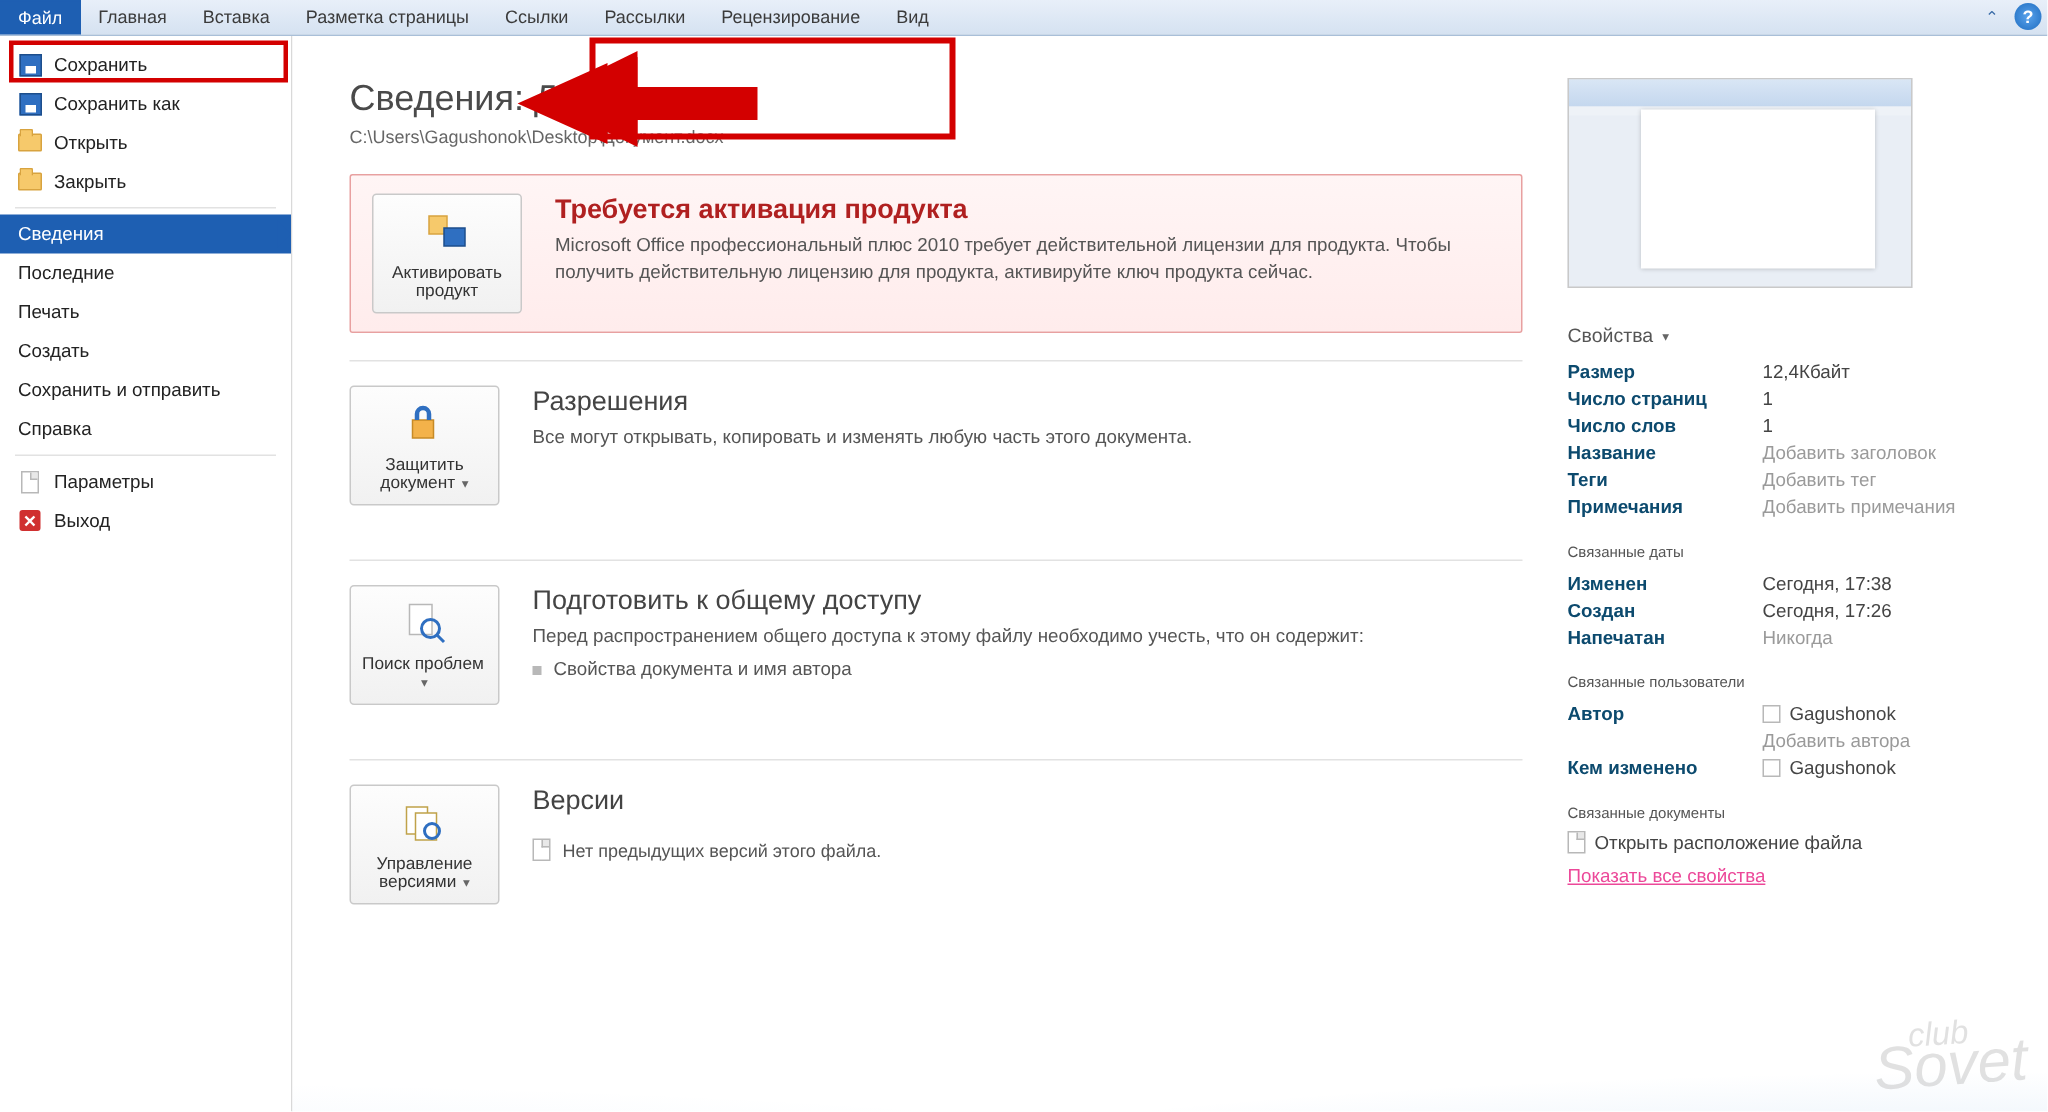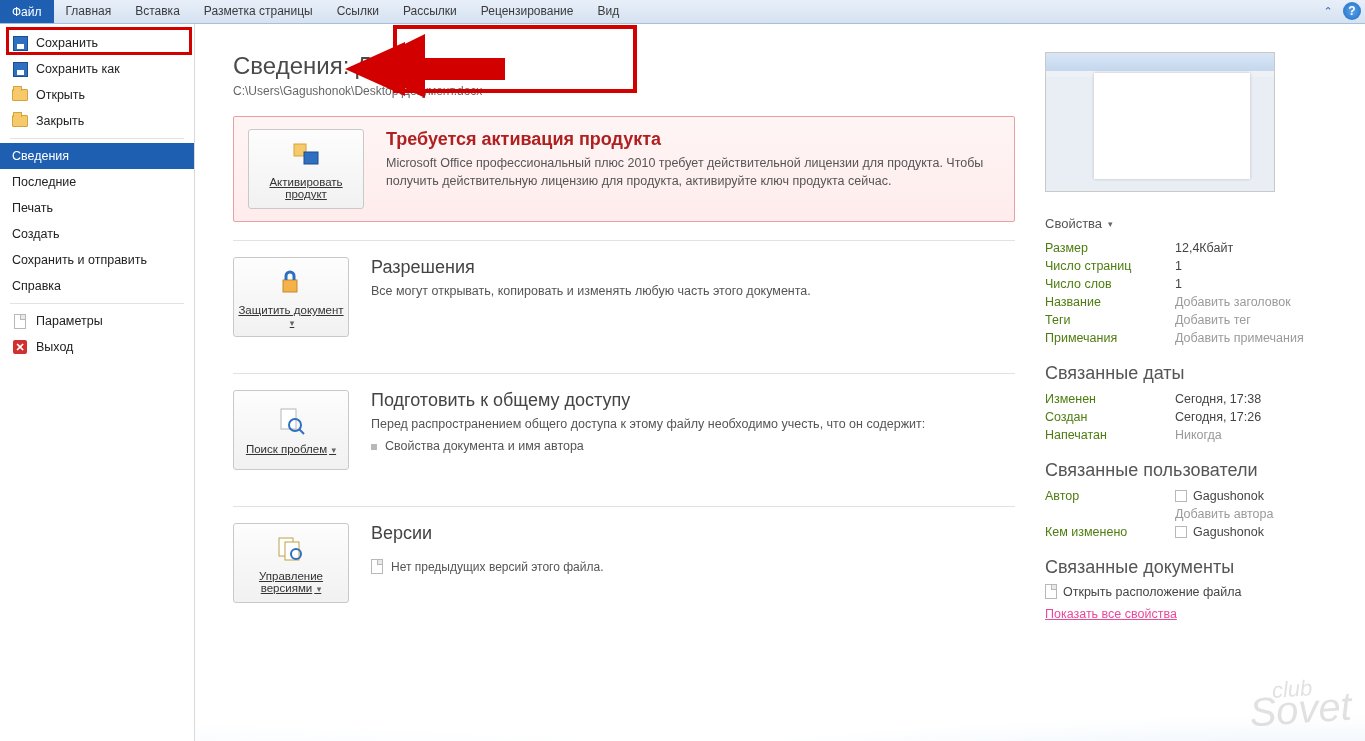--- a/index.html
+++ b/index.html
@@ -108,13 +108,12 @@
     padding:12px 14px;
   }
   .big-btn{
-    width:116px; min-height:80px;
+    width:100px; min-height:80px;
     border:1px solid #c9c9c9; border-radius:3px;
     background:linear-gradient(#fdfdfd,#f1f1f1);
     display:flex; flex-direction:column; align-items:center; justify-content:center;
     font-size:11.5px; text-align:center; color:#333; gap:6px;
     padding:6px 4px;
-    text-decoration:underline;
   }
   .big-btn .bicon{ width:32px; height:32px; }
   .sec-body{ flex:1; }

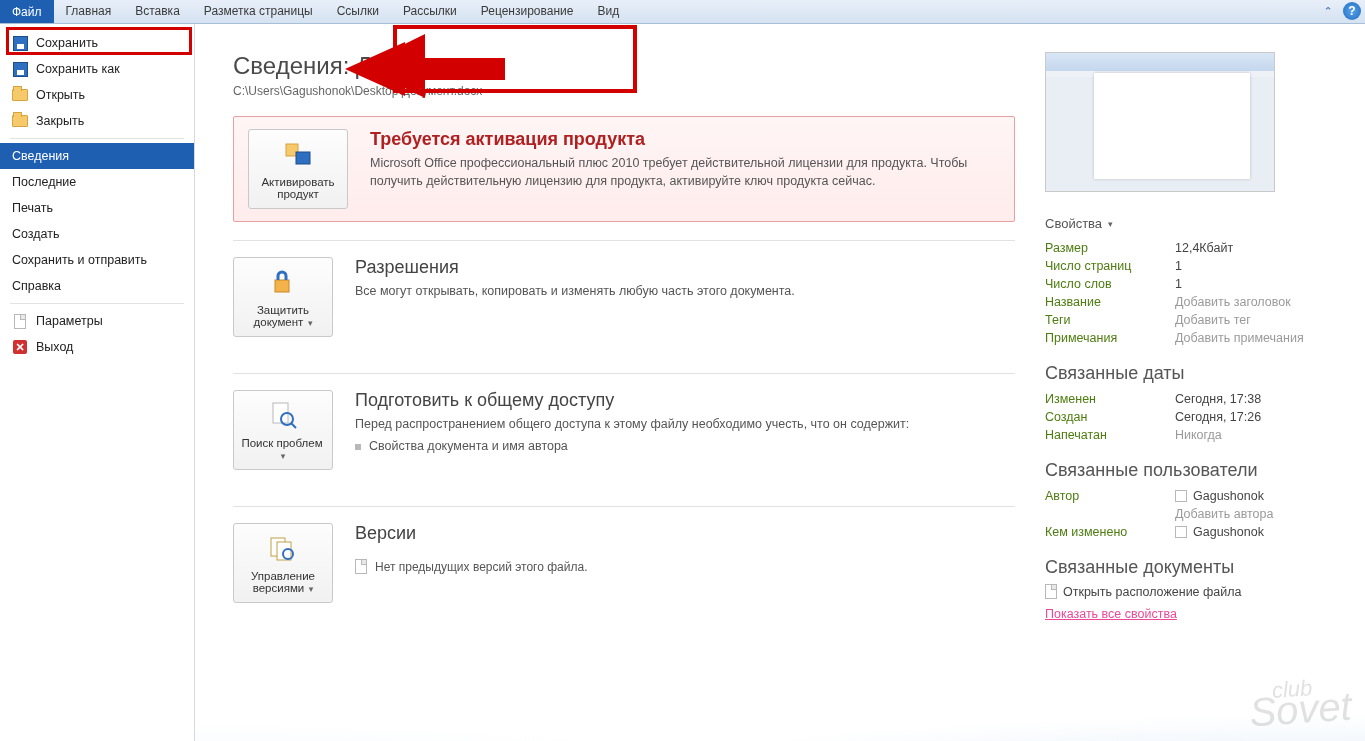--- a/index.html
+++ b/index.html
@@ -144,7 +144,7 @@
 
   .rhead{ font-size:13px; color:#555; margin:6px 0 8px 0; display:flex; align-items:center; gap:4px;}
   .kv{ display:flex; font-size:12.5px; color:#555; padding:2px 0;}
-  .kv .k{ width:130px; color:#4d7c0f;}
+  .kv .k{ width:130px; color:#0c4a6e;font-weight:bold;}
   .kv .v{ color:#444;}
   .kv .ph{ color:#9a9a9a;}
   .rsub{ font-size:18px; color:#555; margin:16px 0 6px 0;}

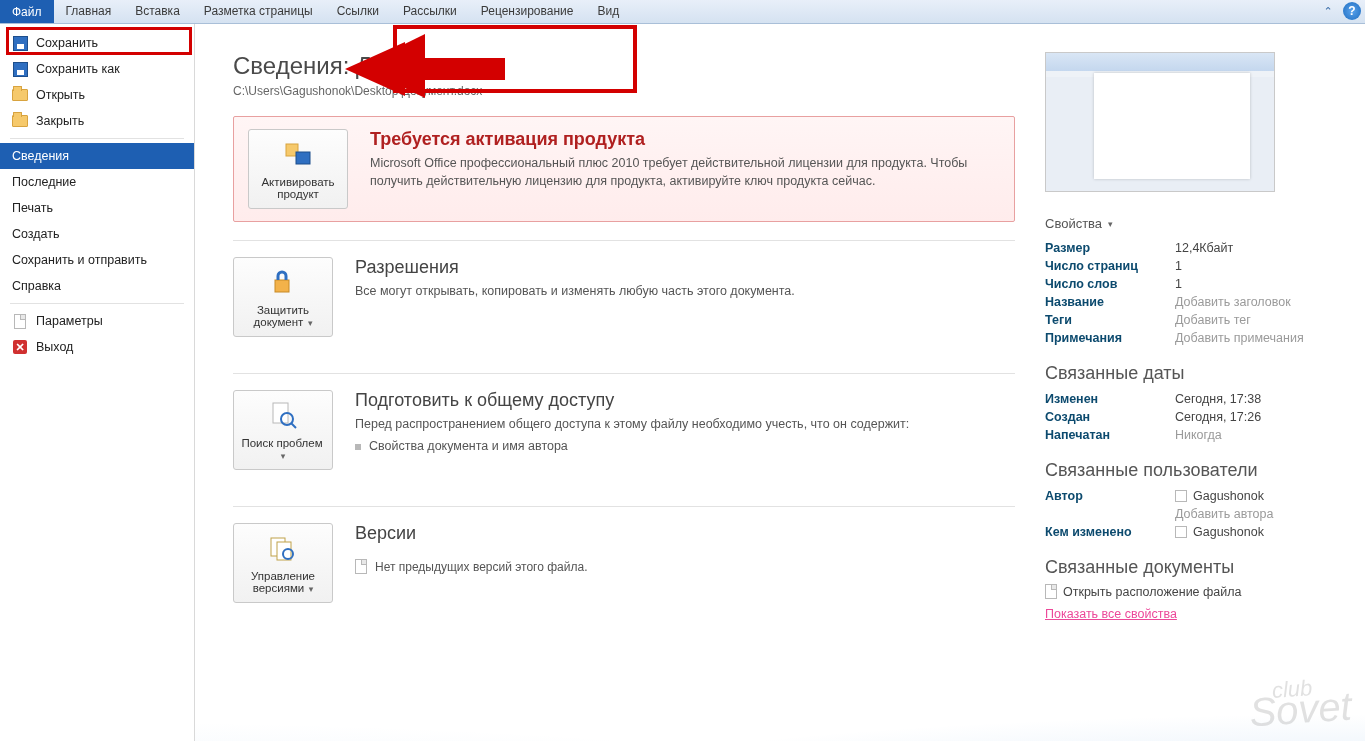--- a/index.html
+++ b/index.html
@@ -147,7 +147,7 @@
   .kv .k{ width:130px; color:#0c4a6e;font-weight:bold;}
   .kv .v{ color:#444;}
   .kv .ph{ color:#9a9a9a;}
-  .rsub{ font-size:18px; color:#555; margin:16px 0 6px 0;}
+  .rsub{ font-size:10px; color:#555; margin:16px 0 6px 0;}
   .person{ display:flex; align-items:center; gap:6px; }
   .person .pbox{ width:12px;height:12px;border:1px solid #b8b8b8;background:#fff;}
   .link{ color:#ec4899; text-decoration:underline; font-size:12.5px; cursor:default;}

